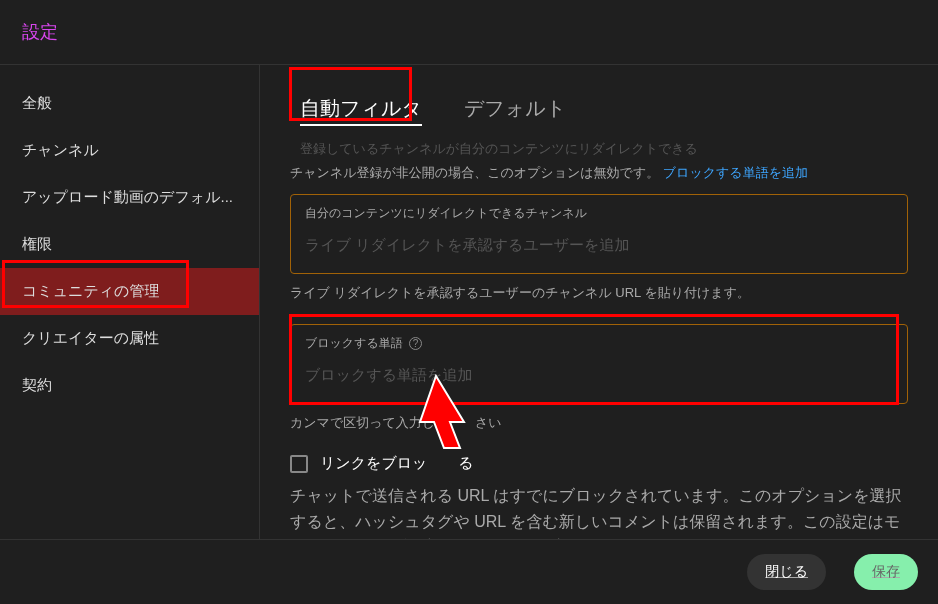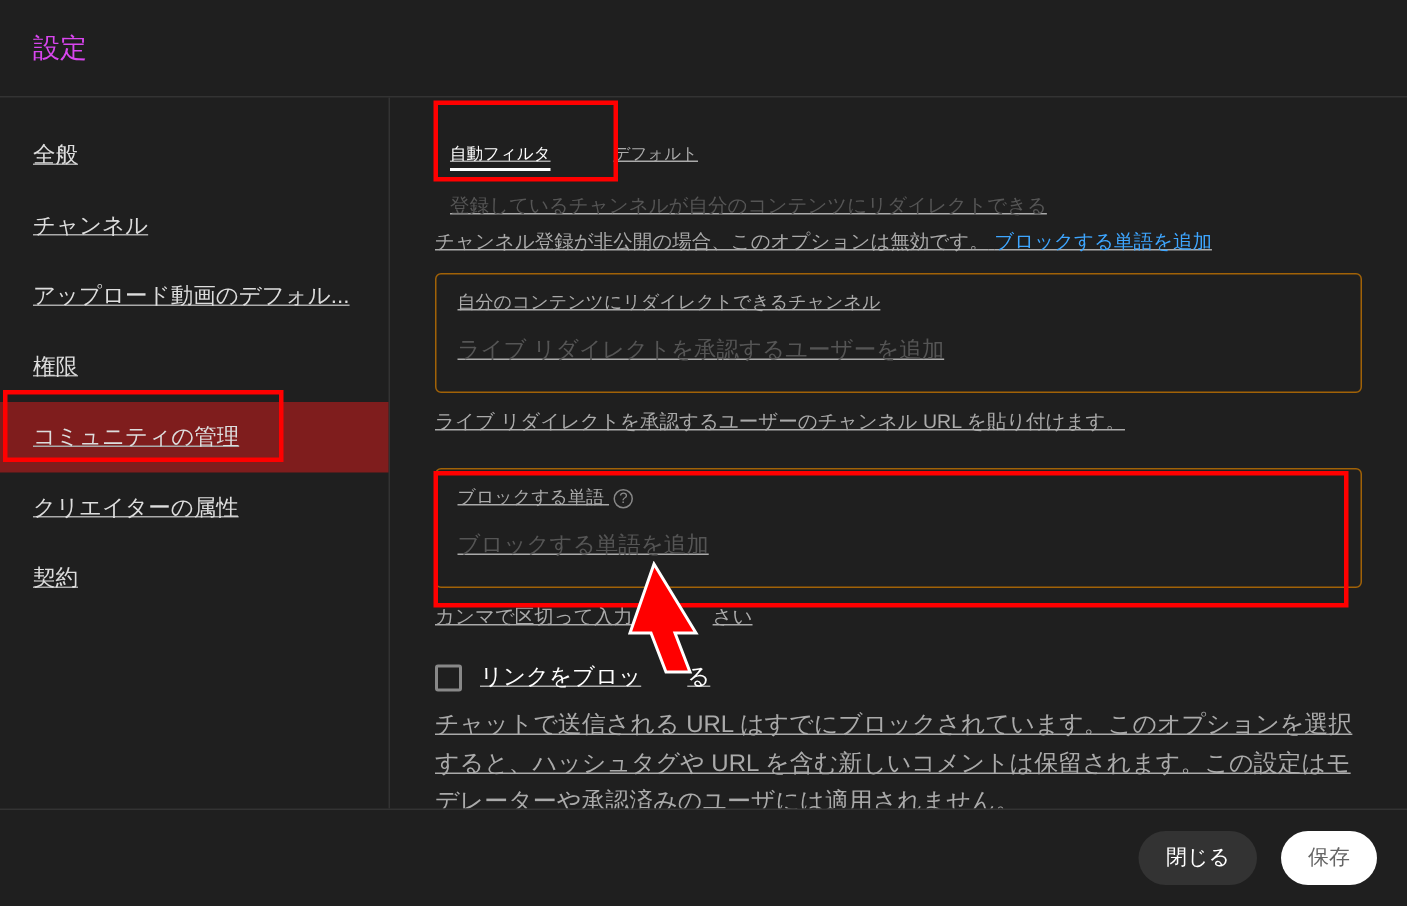--- a/index.html
+++ b/index.html
@@ -26,7 +26,6 @@
       display: flex;
       height: calc(100% - 125px);
       border-top: 1px solid #333;
-      text-decoration: underline;
     }
     .sidebar {
       width: 260px;

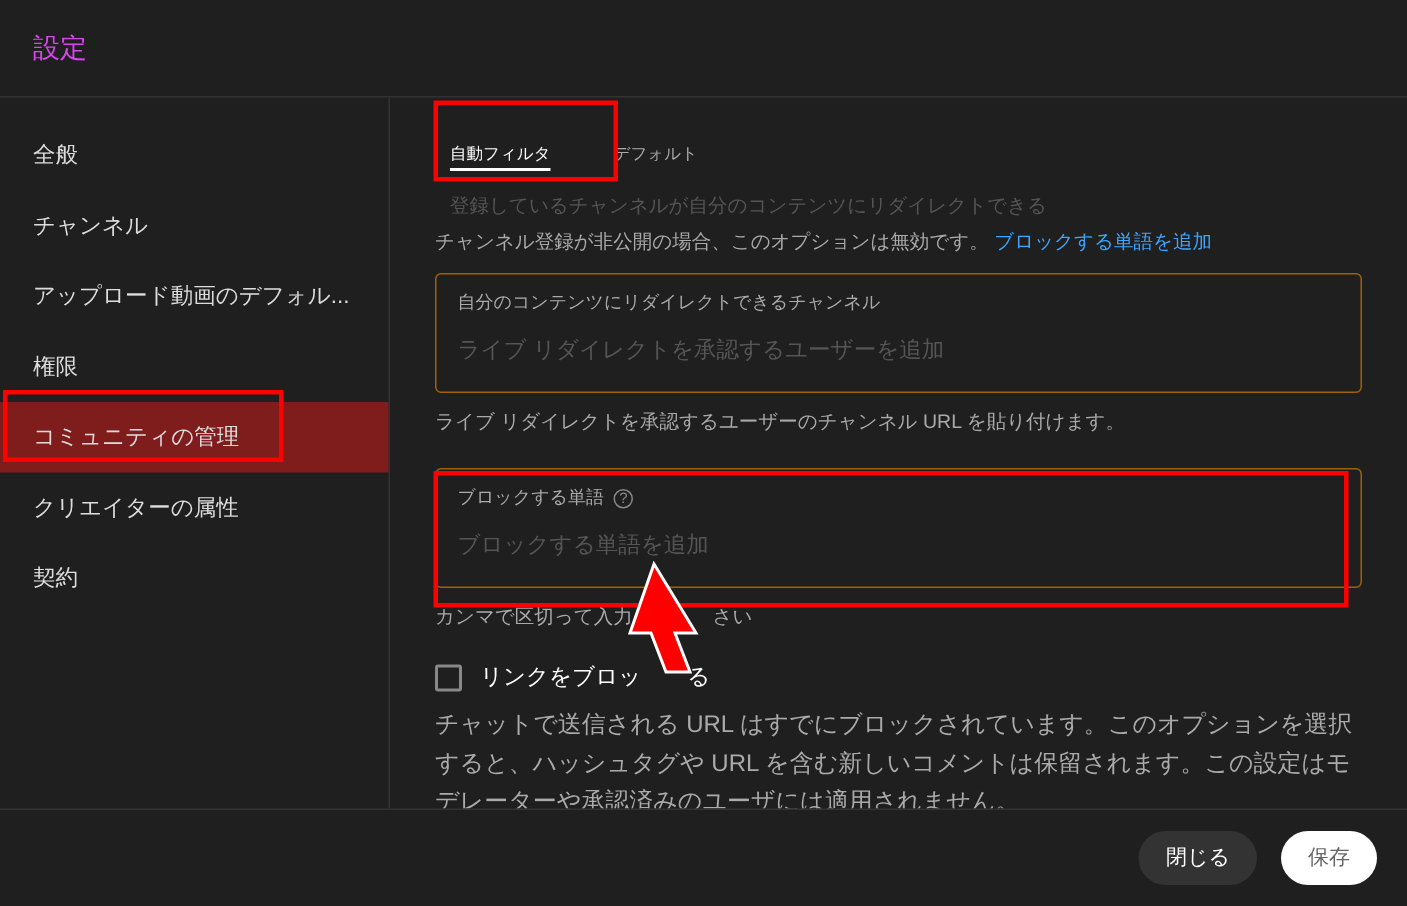--- a/index.html
+++ b/index.html
@@ -61,7 +61,7 @@
       padding: 10px 4px 12px 4px;
       color: #aaa;
       cursor: pointer;
-      font-size: 11px;
+      font-size: 20px;
     }
     .tab.active {
       color: #fff;

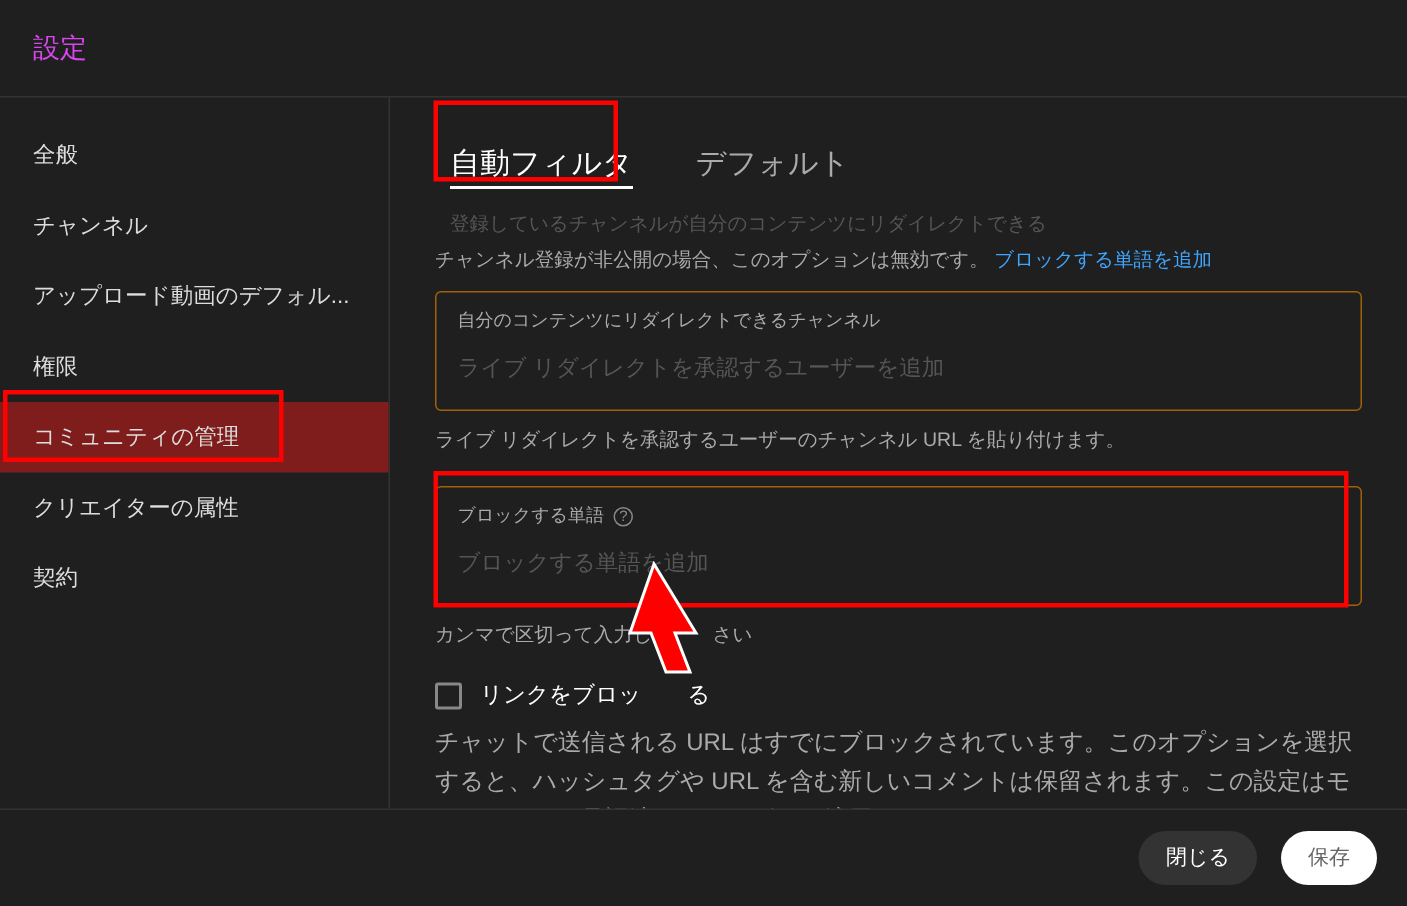--- a/index.html
+++ b/index.html
@@ -145,9 +145,10 @@
       padding: 14px 20px;
       display: flex;
       justify-content: flex-end;
-      gap: 16px;
+      gap: 28px;
       border-top: 1px solid #333;
       background: #1f1f1f;
+      text-decoration: underline;
     }
     .btn {
       padding: 9px 18px;

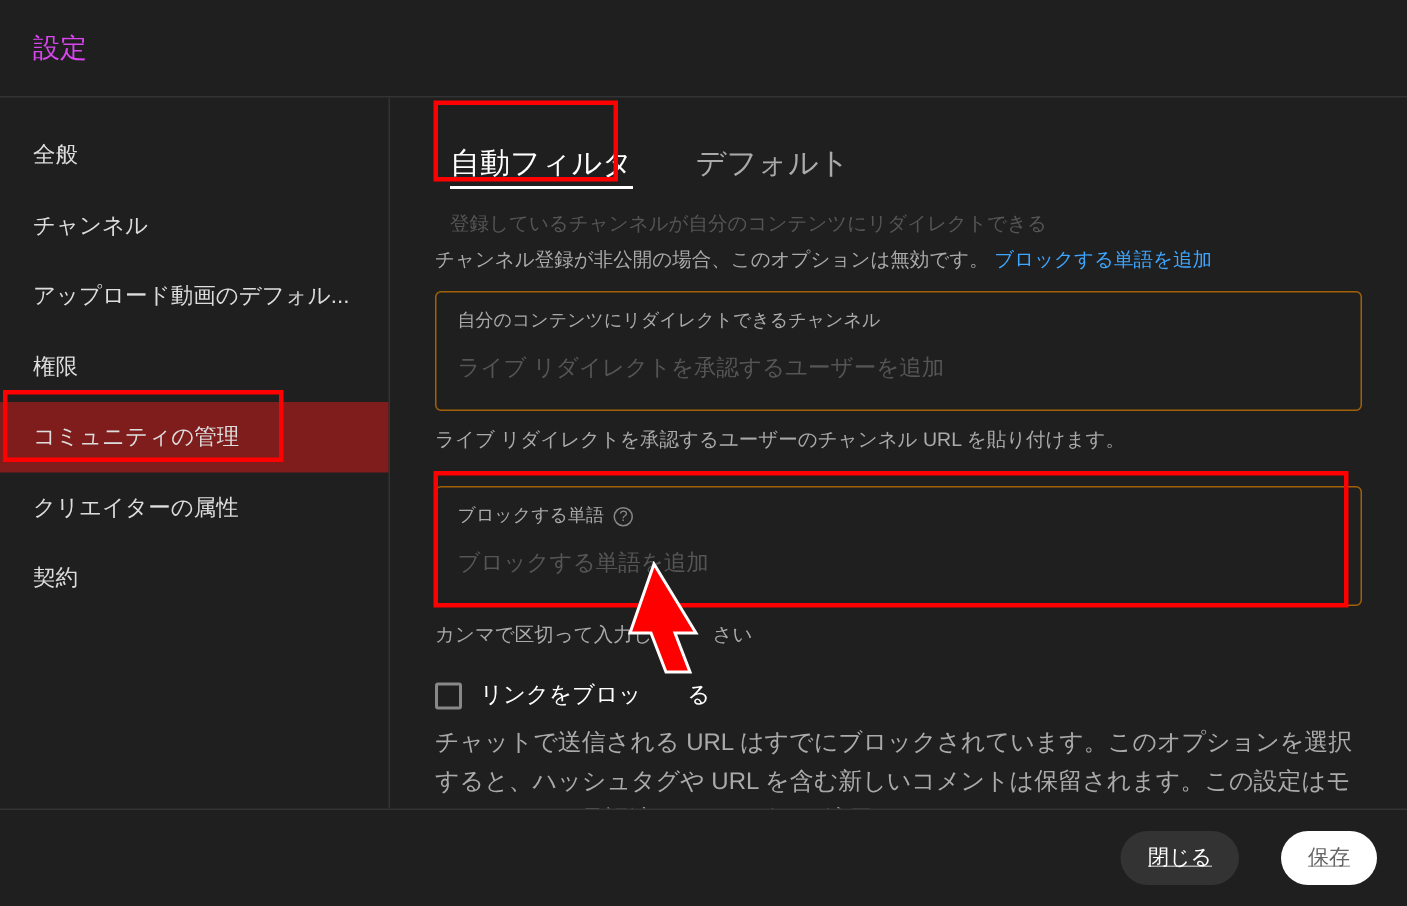--- a/index.html
+++ b/index.html
@@ -162,7 +162,7 @@
       color: #fff;
     }
     .btn-save {
-      background: #ffffff;
+      background: #86efac;
       color: #666;
     }
     .highlight-red {

